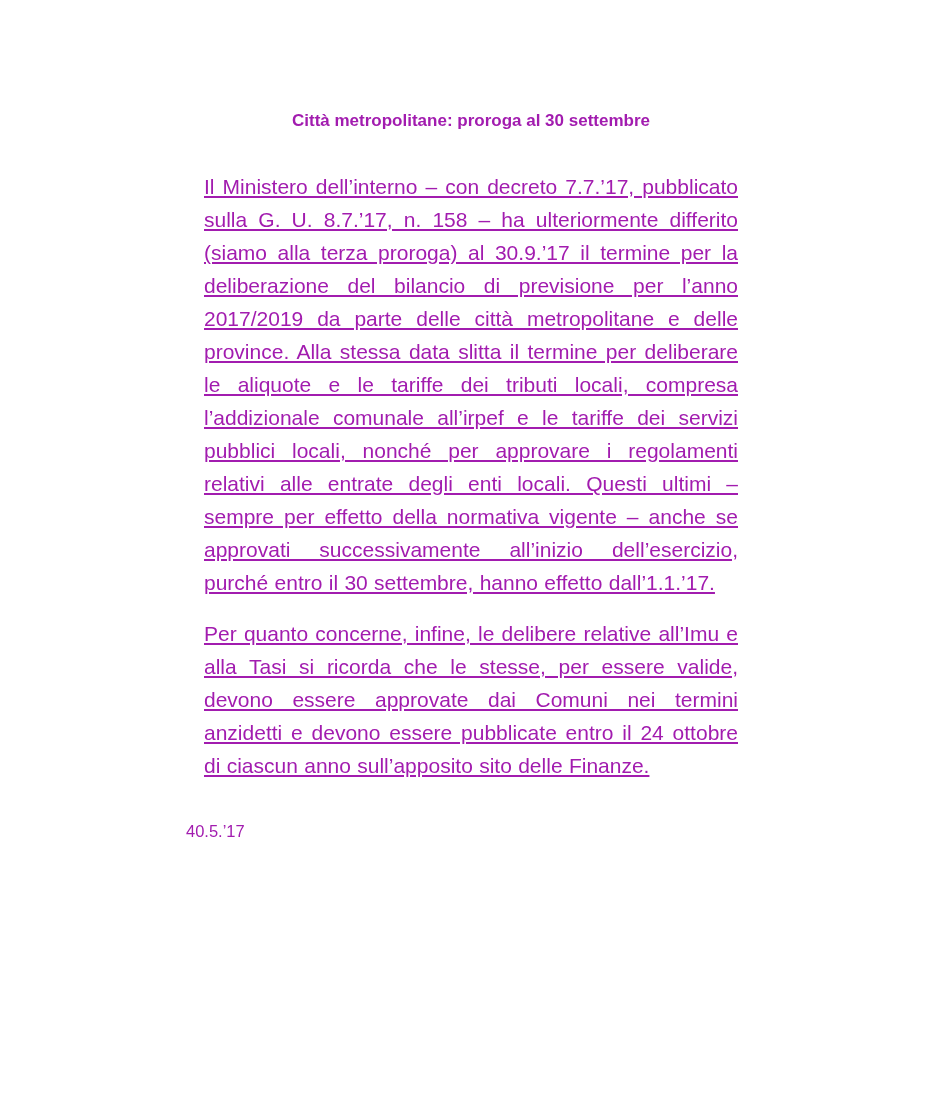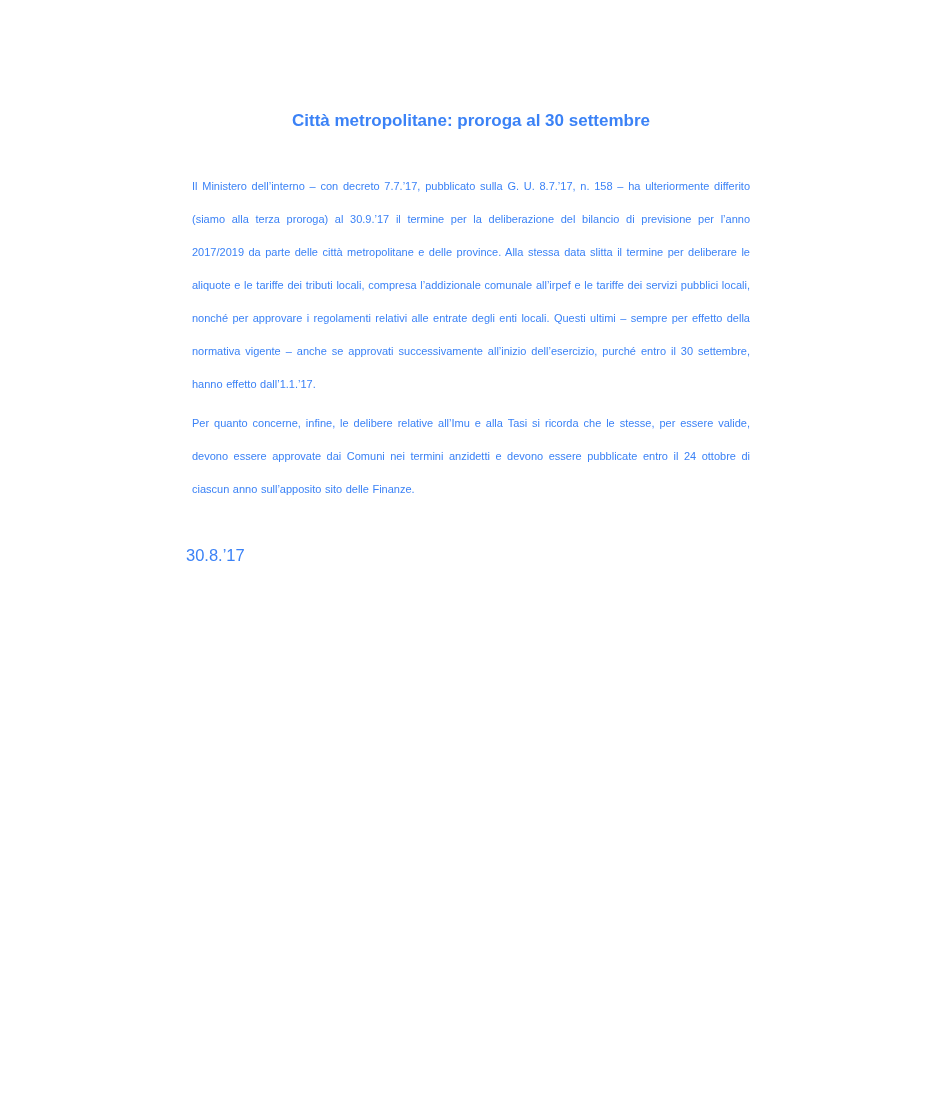--- a/index.html
+++ b/index.html
@@ -14,7 +14,7 @@
     background: #ffffff;
     overflow: hidden;
     font-family: "Liberation Sans", "DejaVu Sans", sans-serif;
-    color: #3b82f6;
+    color: #a21caf;
   }
   .text-column {
     position: absolute;

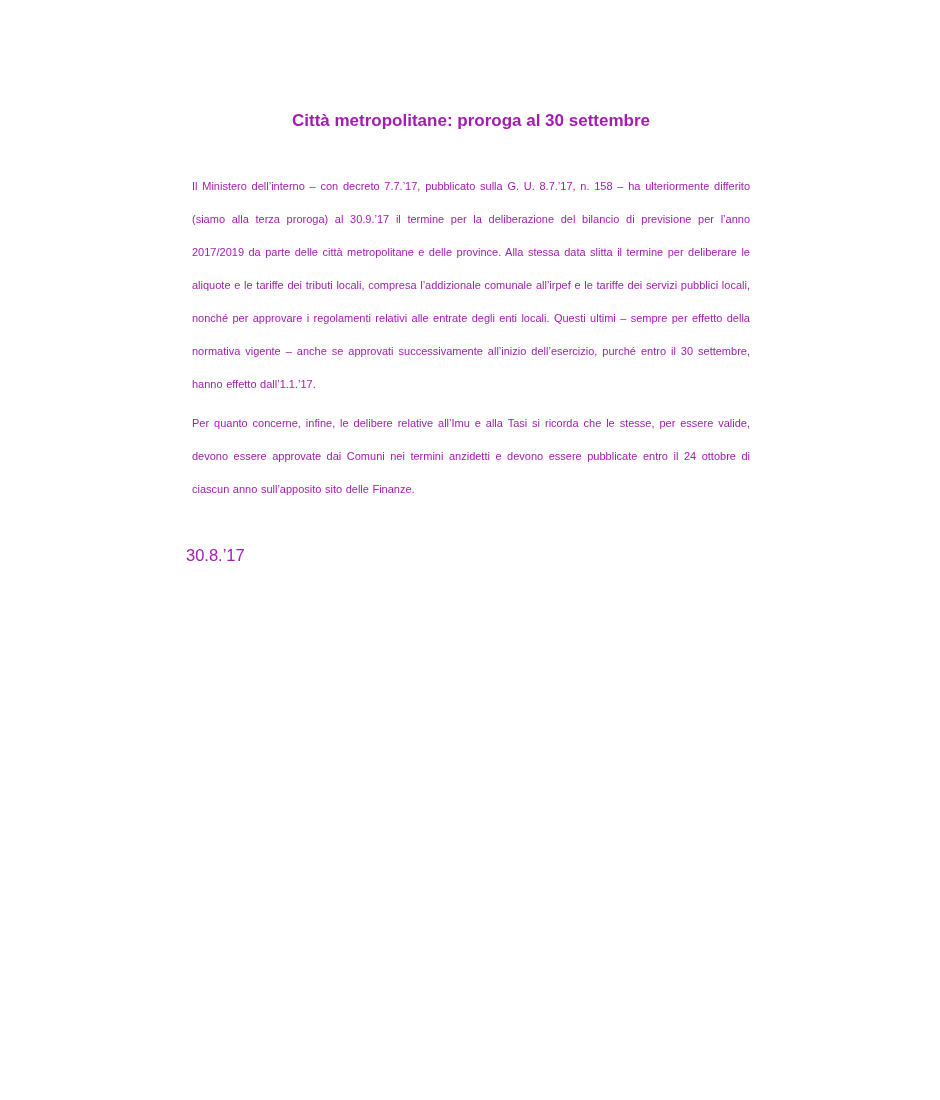--- a/index.html
+++ b/index.html
@@ -33,11 +33,12 @@
     display: block;
   }
   .doc-paragraph {
-    font-size: 11px;
+    font-size: 21px;
     line-height: 33px;
     text-align: justify;
-    margin: 6px;
+    margin: 18px;
     word-spacing: 0.5px;
+    text-decoration: underline;
   }
   .doc-date {
     font-size: 16.5px;

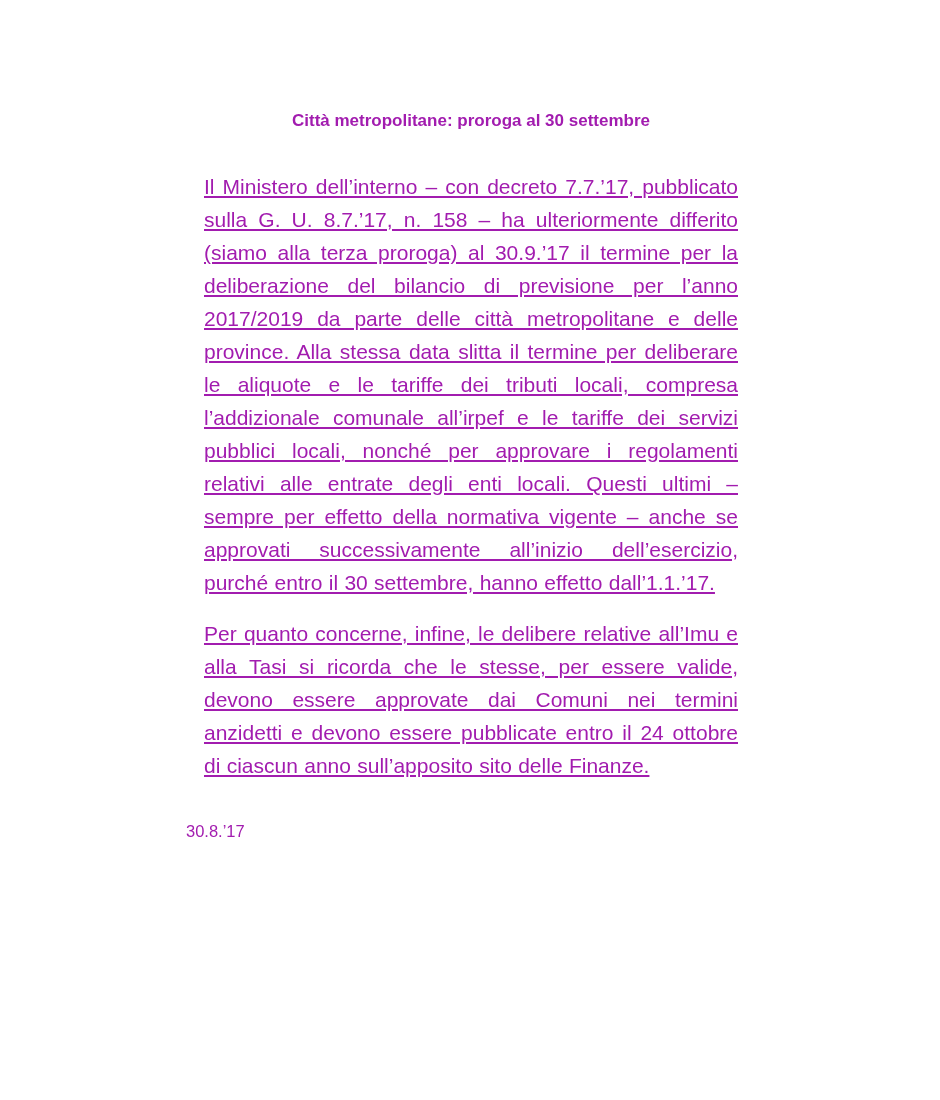--- a/index.html
+++ b/index.html
@@ -60,7 +60,7 @@
 
     <p class="doc-paragraph">Per quanto concerne, infine, le delibere relative all’Imu e alla Tasi si ricorda che le stesse, per essere valide, devono essere approvate dai Comuni nei termini anzidetti e devono essere pubblicate entro il 24 ottobre di ciascun anno sull’apposito sito delle Finanze.</p>
 
-    <p class="doc-date">30.8.’17</p>
+    <p class="doc-date">40.5.’17</p>
   </div>
 </div>
 

